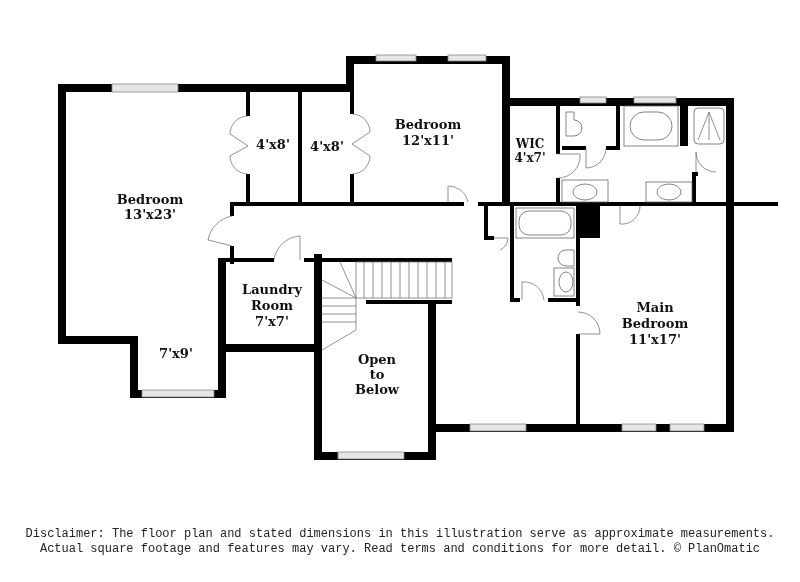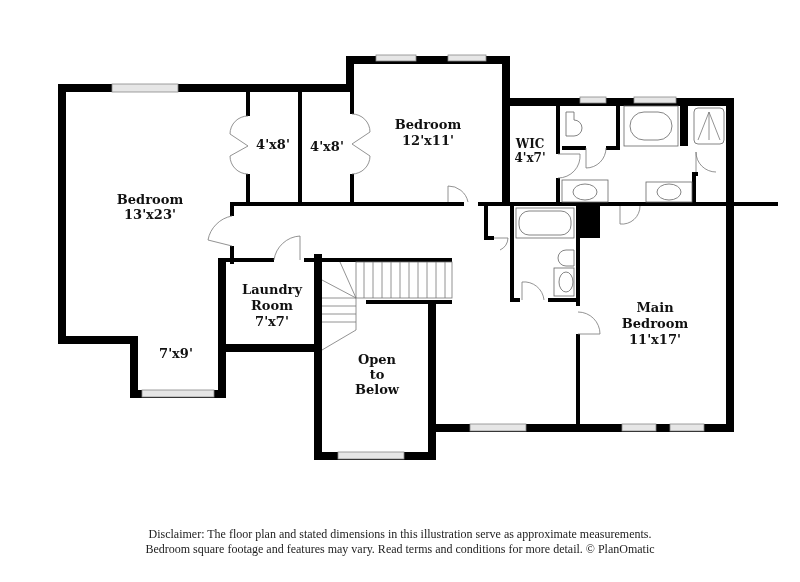--- a/index.html
+++ b/index.html
@@ -13,7 +13,7 @@
   .label { font-family: "DejaVu Serif", serif; font-weight: bold; font-size: 13px; fill: #111; text-anchor: middle; }
   .label-sm { font-family: "DejaVu Serif", serif; font-weight: bold; font-size: 12px; fill: #111; text-anchor: middle; }
   .disclaimer { position: absolute; left: 0; width: 800px; top: 527px; text-align: center;
-    font-family: Liberation Serif, serif; font-size: 12px; color: #222; line-height: 15px; }
+    font-family: Liberation Mono, monospace; font-size: 12px; color: #222; line-height: 15px; }
 </style>
 </head>
 <body>

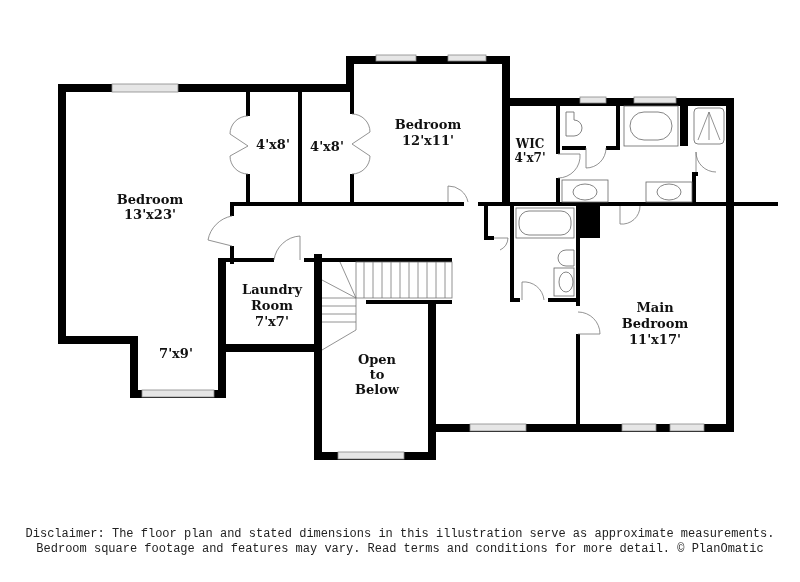--- a/index.html
+++ b/index.html
@@ -199,7 +199,7 @@
 
 <div class="disclaimer">
   <div>Disclaimer: The floor plan and stated dimensions in this illustration serve as approximate measurements.</div>
-  <div>Bedroom square footage and features may vary. Read terms and conditions for more detail. © PlanOmatic</div>
+  <div>Actual square footage and features may vary. Read terms and conditions for more detail. © PlanOmatic</div>
 </div>
 
 </body></html>

